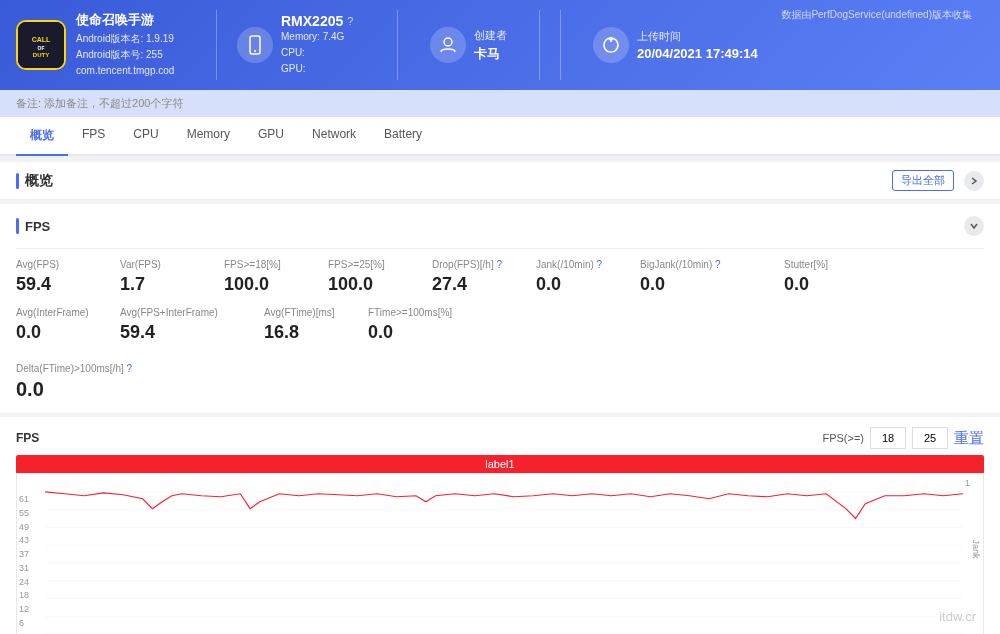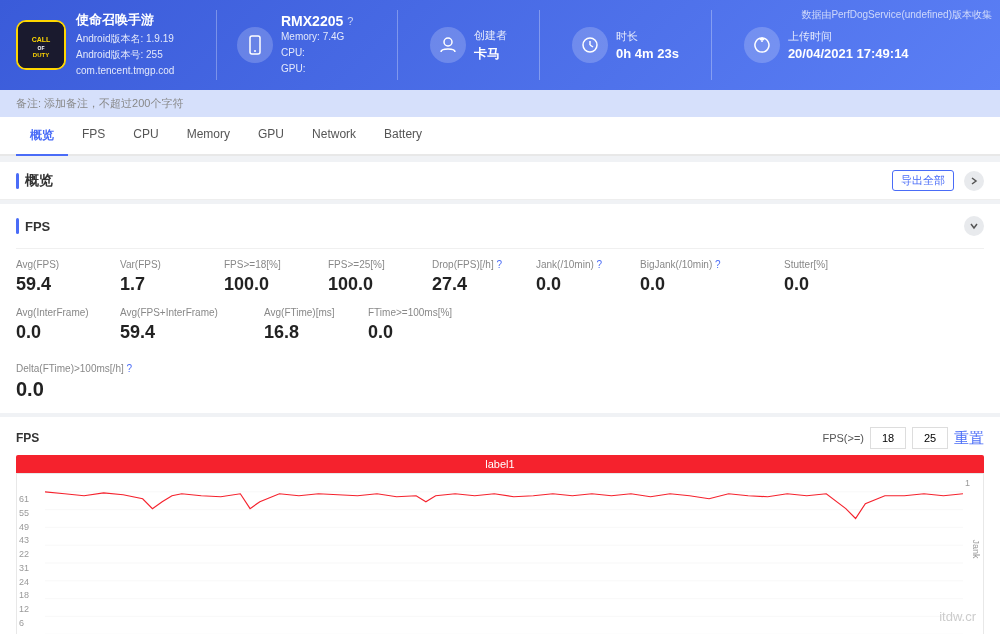--- a/index.html
+++ b/index.html
@@ -61,7 +61,7 @@
     .stat-value { font-size: 13px; font-weight: bold; margin-top: 2px; }
 
     .header-top-note {
-      position: absolute; right: 8px; top: 8px; color: rgba(255,255,255,0.7); font-size: 10px;
+      position: absolute; right: 28px; top: 8px; color: rgba(255,255,255,0.7); font-size: 10px;
     }
 
     .notes-bar {

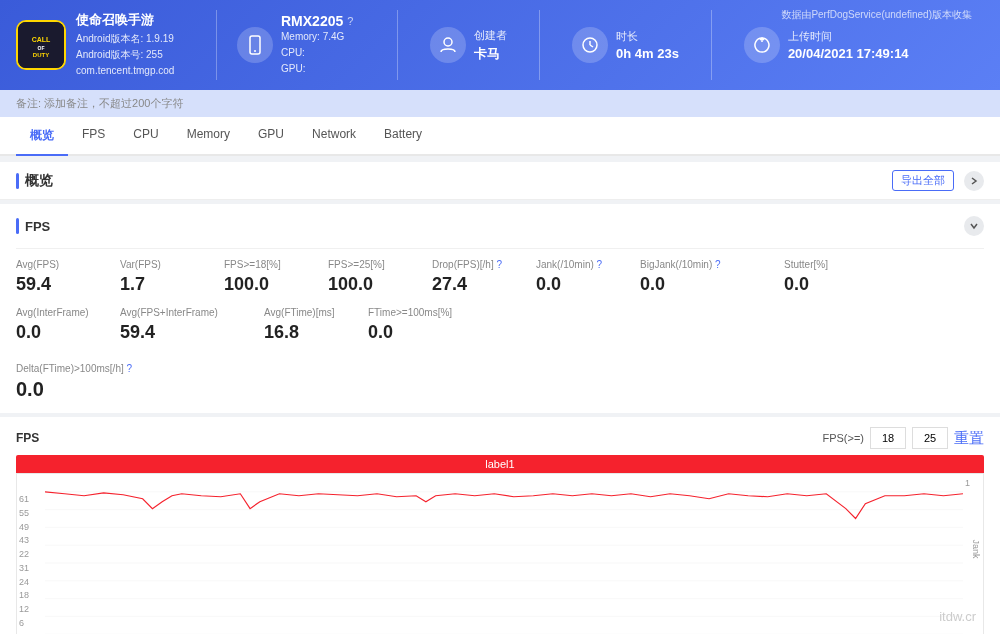--- a/index.html
+++ b/index.html
@@ -269,19 +269,6 @@
 
   <div class="header-divider"></div>
 
-  <div class="header-stat">
-    <div class="stat-icon-wrap">
-      <svg width="18" height="18" viewBox="0 0 18 18">
-        <circle cx="9" cy="9" r="7" fill="none" stroke="white" stroke-width="1.5"></circle>
-        <line x1="9" y1="5" x2="9" y2="9" stroke="white" stroke-width="1.5"></line>
-        <line x1="9" y1="9" x2="12" y2="11" stroke="white" stroke-width="1.5"></line>
-      </svg>
-    </div>
-    <div>
-      <div class="stat-label">时长</div>
-      <div class="stat-value">0h 4m 23s</div>
-    </div>
-  </div>
 
   <div class="header-divider"></div>
 

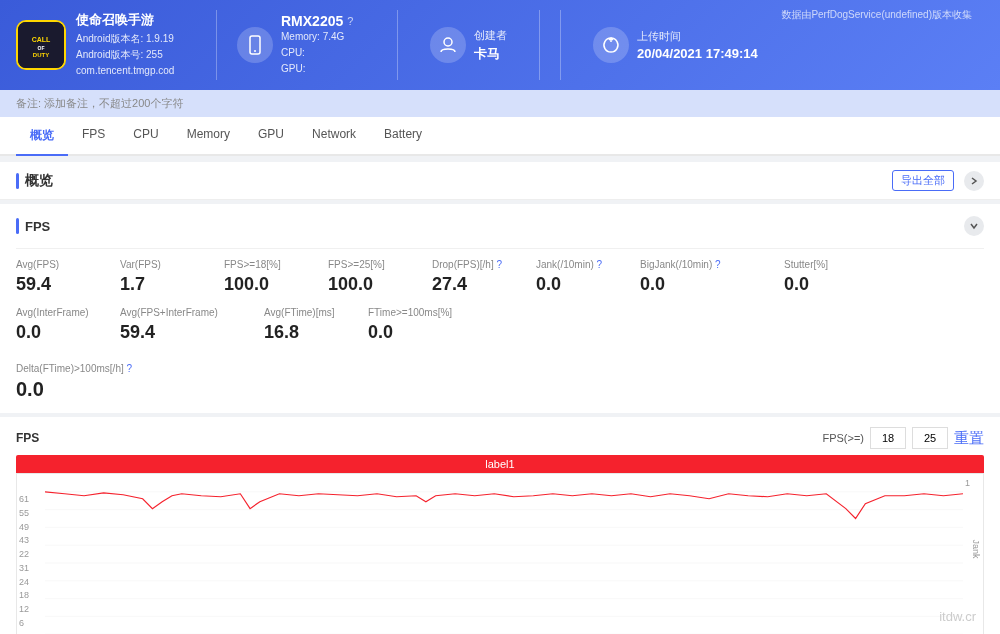--- a/index.html
+++ b/index.html
@@ -407,7 +407,7 @@
         <span>55</span>
         <span>49</span>
         <span>43</span>
-        <span>22</span>
+        <span>37</span>
       <span>31</span>
         <span>24</span>
         <span>18</span>

